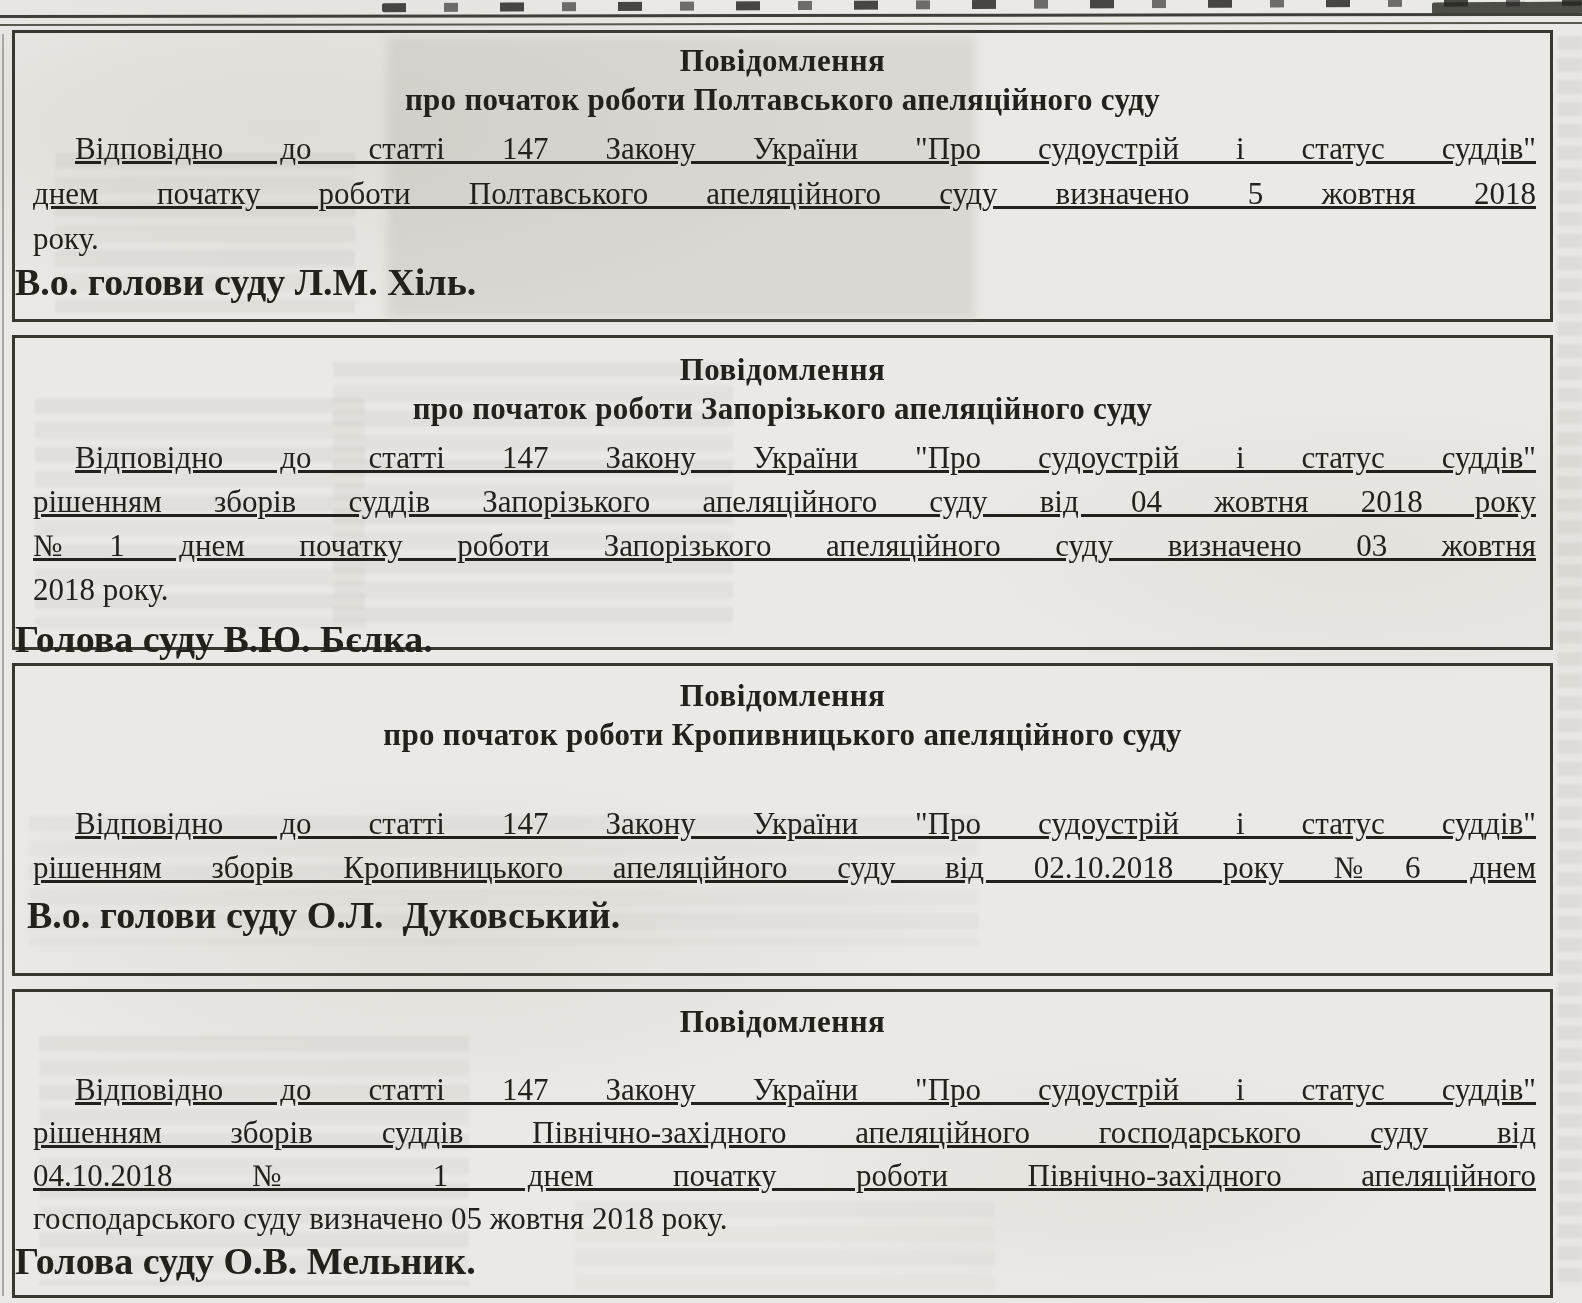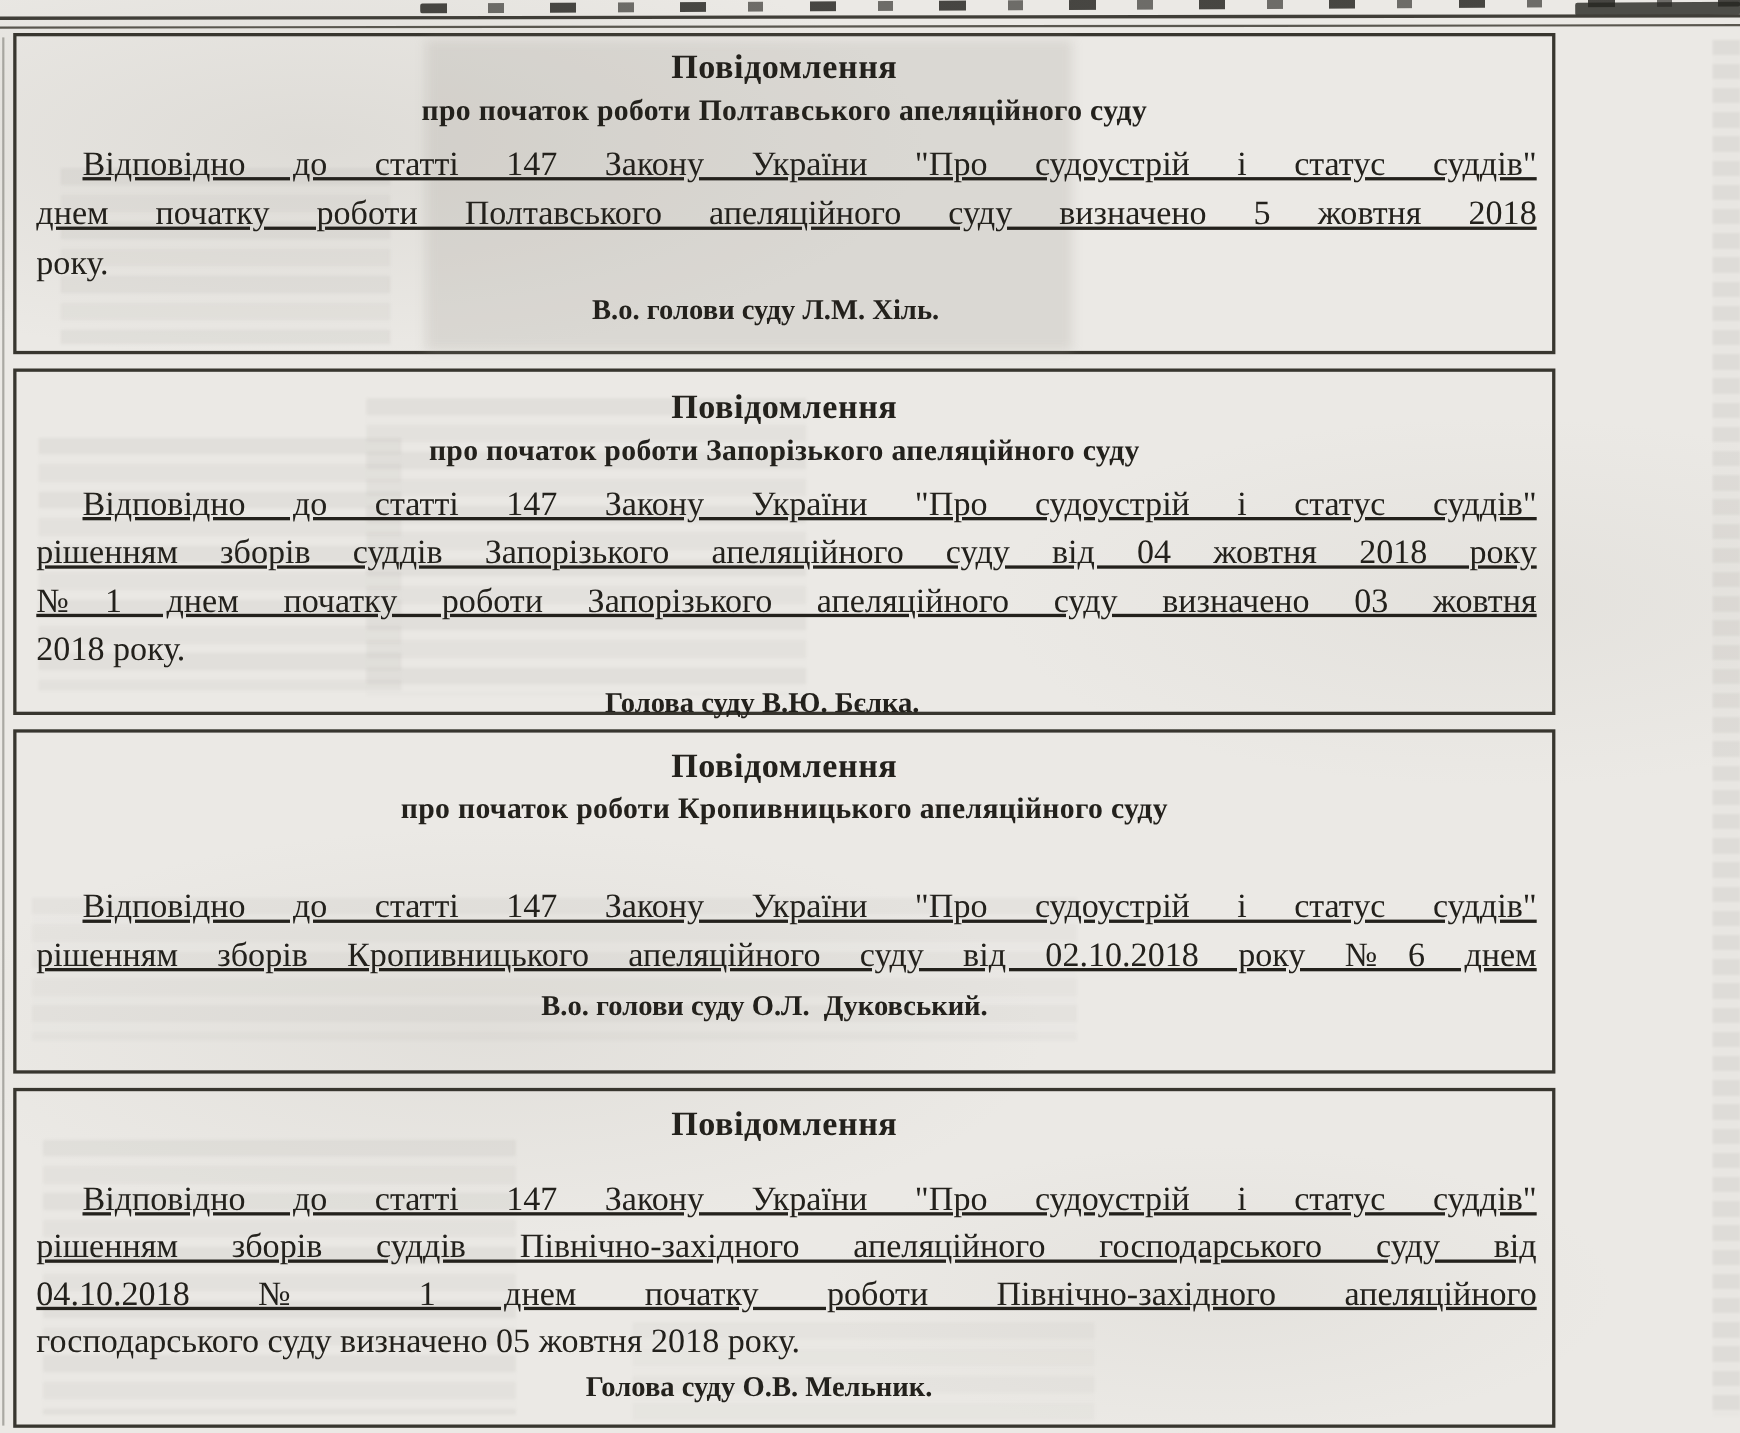--- a/index.html
+++ b/index.html
@@ -32,7 +32,7 @@
   }
   .edge-l{position:absolute;left:2px;top:34px;width:2px;height:1262px;background:rgba(90,88,82,.45);}
   .notice{
-    position:absolute;left:12px;width:1402px;box-sizing:border-box;
+    position:absolute;left:12px;width:1541px;box-sizing:border-box;
     border:3px solid #38362f;
   }
   .b1{top:30px;height:292px;}

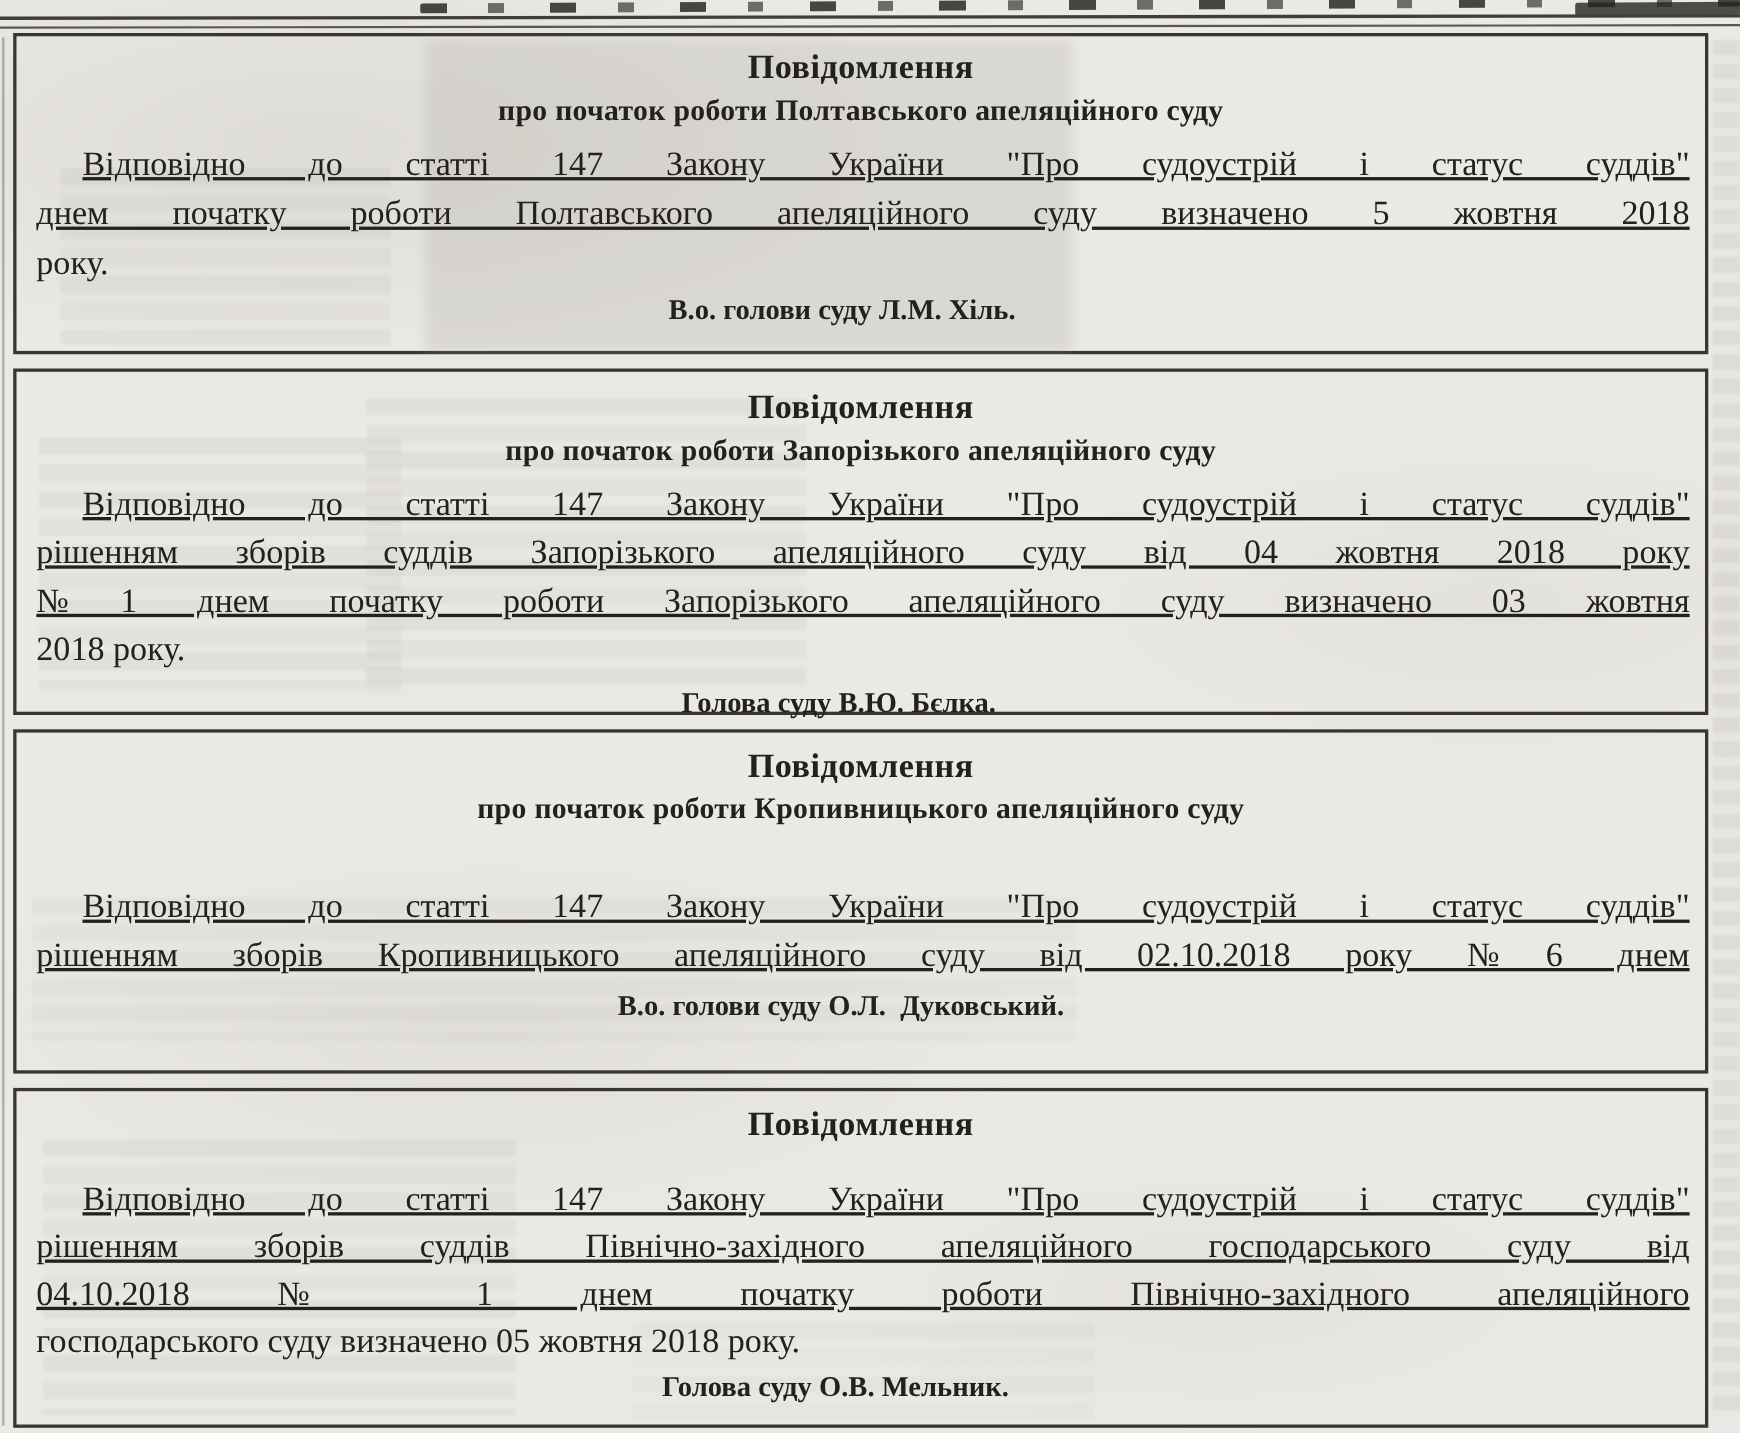--- a/index.html
+++ b/index.html
@@ -41,7 +41,7 @@
   .b4{top:989px;height:309px;}
   .t{margin:0;text-align:center;font-size:31px;font-weight:bold;line-height:36px;letter-spacing:.5px;position:relative;}
   .b1 .t{padding-top:10px;} .b2 .t{padding-top:14px;} .b3 .t{padding-top:12px;} .b4 .t{padding-top:12px;}
-  .st{margin:0;text-align:center;font-size:27px;font-weight:bold;line-height:42px;letter-spacing:.3px;position:relative;}
+  .st{margin:0;text-align:center;font-size:31px;font-weight:bold;line-height:42px;letter-spacing:.3px;position:relative;}
   .ln{margin:0;padding:0 14px 0 18px;font-size:31px;line-height:45px;position:relative;}
   .b2 .ln{line-height:44px;} .b3 .ln{line-height:44px;} .b4 .ln{line-height:43px;}
   .just{text-align:justify;text-align-last:justify;text-decoration:underline;}

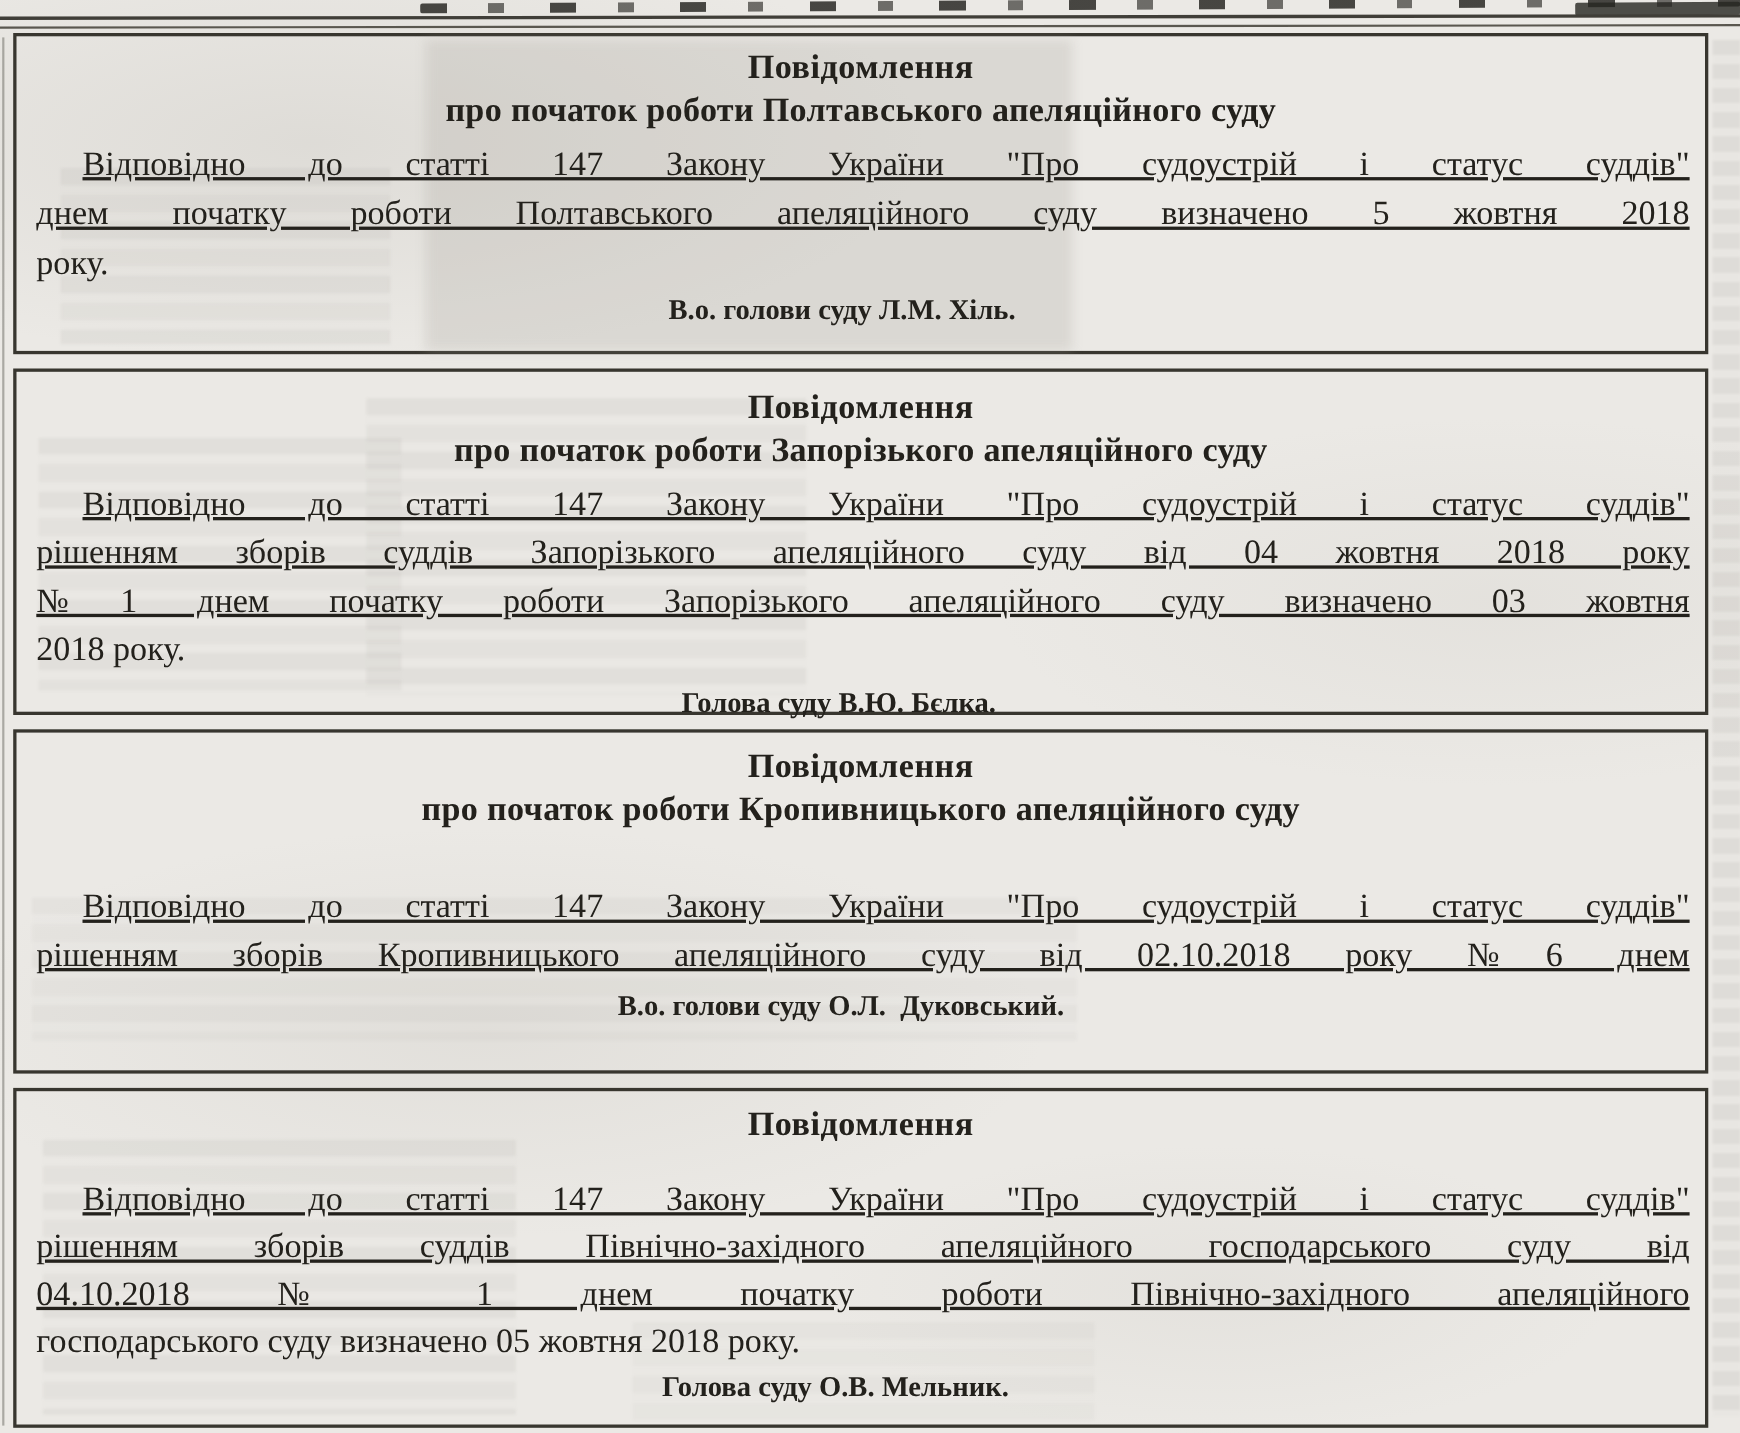--- a/index.html
+++ b/index.html
@@ -51,7 +51,7 @@
   .b3 .first{margin-top:46px;}
   .b4 .first{margin-top:28px;}
   .sig{
-    text-align:center;padding-right:44px;font-weight:bold;font-size:26px;line-height:34px;
+    text-align:left;padding-right:44px;font-weight:bold;font-size:38px;line-height:34px;
     white-space:pre-wrap;position:relative;
   }
   .b1 .sig{margin-top:4px;padding-right:34px;}

